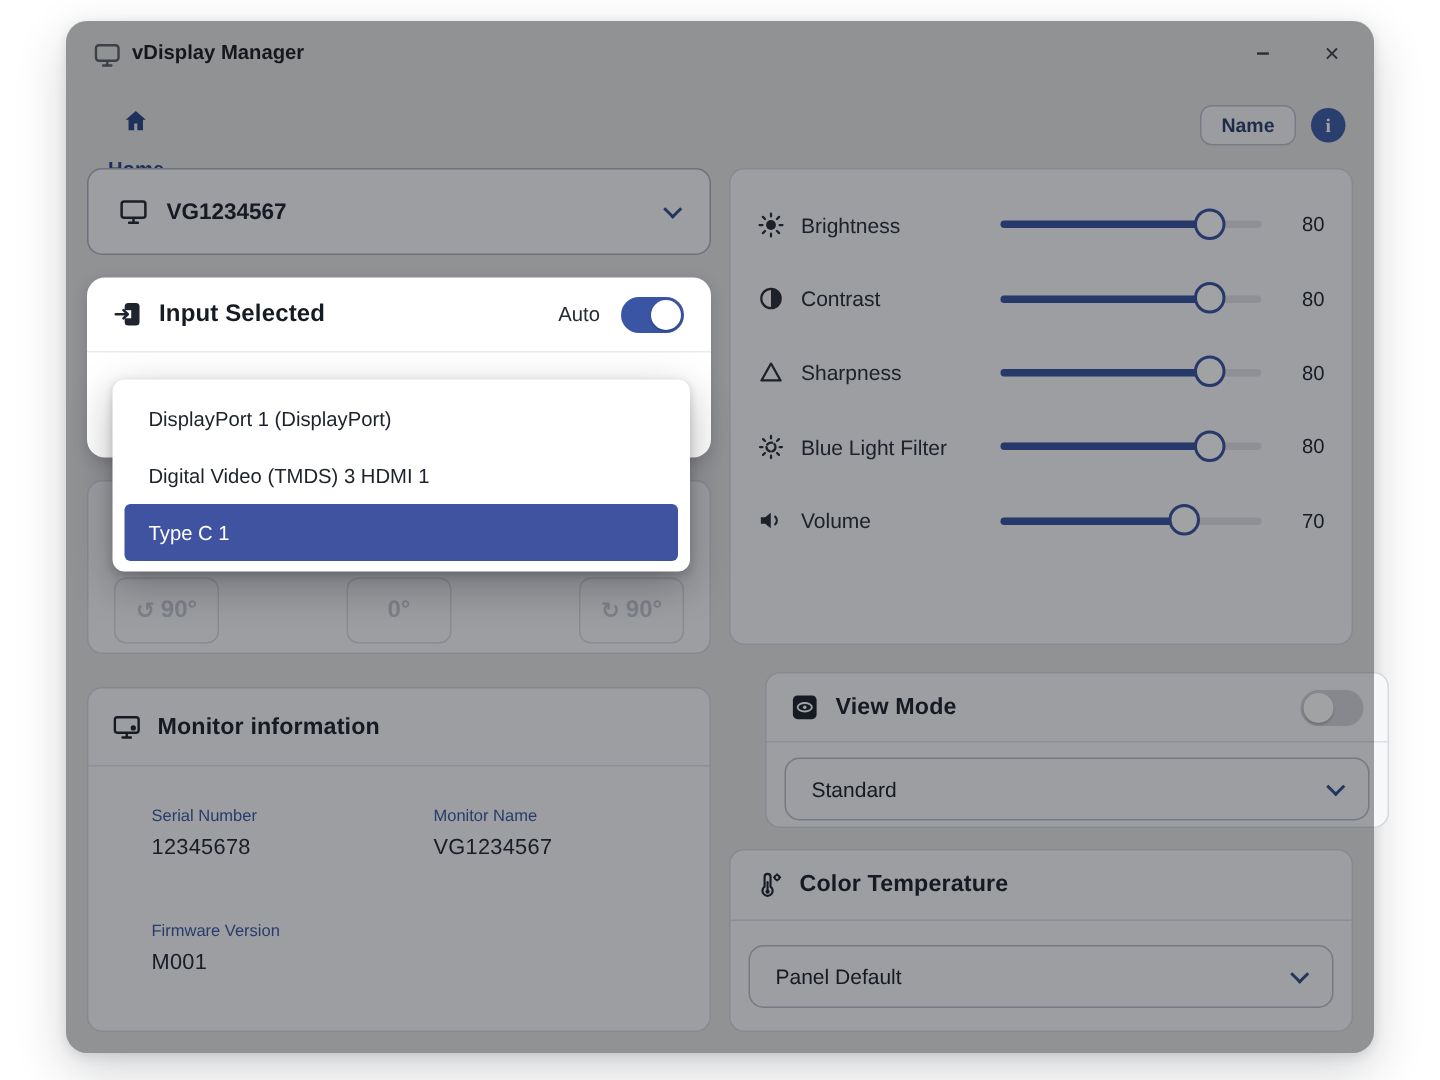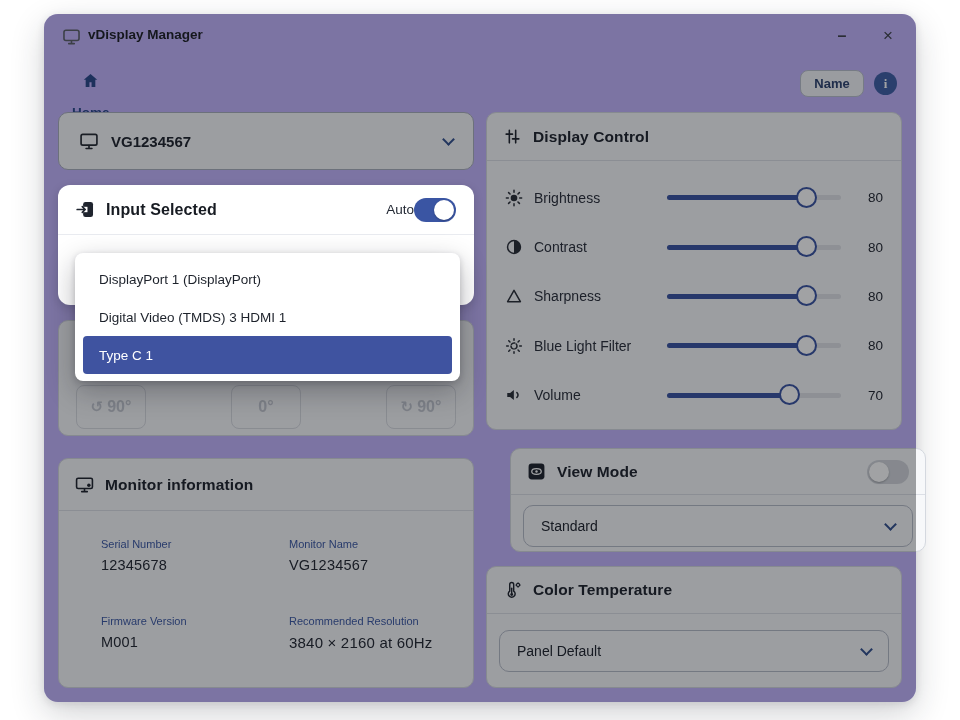--- a/index.html
+++ b/index.html
@@ -7,7 +7,7 @@
   body { font-family:"Liberation Sans","DejaVu Sans",sans-serif; background:#ffffff; position:relative; overflow:hidden; }
 
   .window { position:absolute; left:44px; top:14px; width:872px; height:688px;
-    background:#c4b5fd; border-radius:14px; box-shadow:0 12px 34px rgba(30,34,44,.20), 0 2px 8px rgba(30,34,44,.12); }
+    background:#e5e5e5; border-radius:14px; box-shadow:0 12px 34px rgba(30,34,44,.20), 0 2px 8px rgba(30,34,44,.12); }
 
   
   .titlebar { position:absolute; top:0; left:0; right:0; height:44px; }

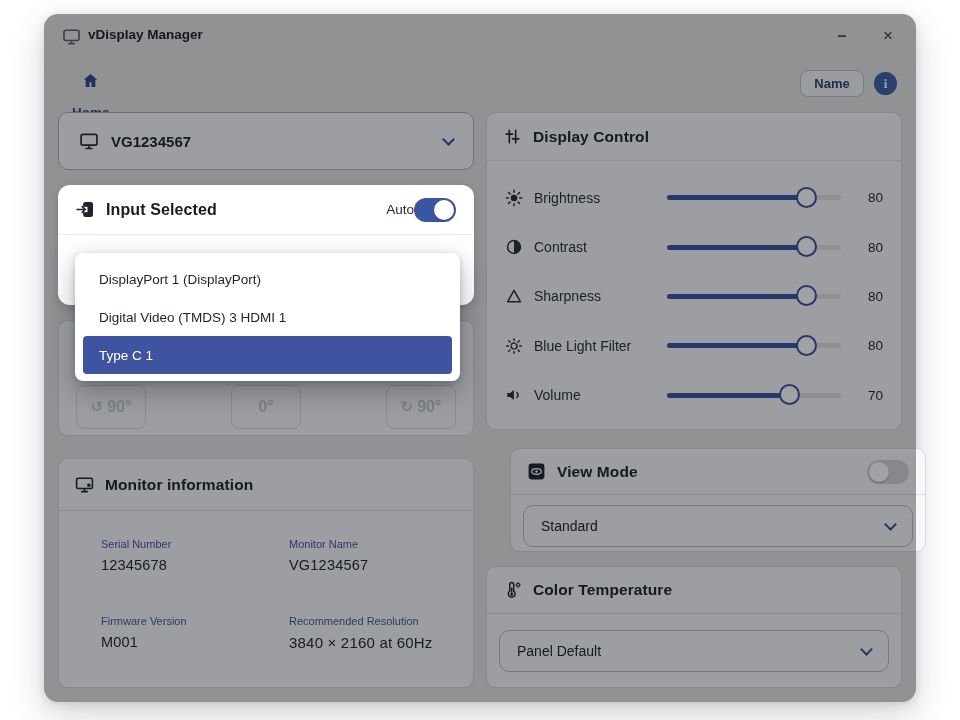--- a/index.html
+++ b/index.html
@@ -186,14 +186,6 @@
   </div>
 
   <div class="card display-card">
-    <div class="card-header">
-      <span class="hdr-icon">
-        <svg viewBox="0 0 24 24" fill="none" stroke="currentColor" stroke-width="2" stroke-linecap="round">
-            <path d="M8 4v16M16 4v16M4 9h8M12 15h8"></path>
-          </svg>
-      </span>
-      <span class="card-title">Display Control</span>
-    </div>
     <div class="dc-body">
       <div class="dc-row">
         <span class="dc-icon">

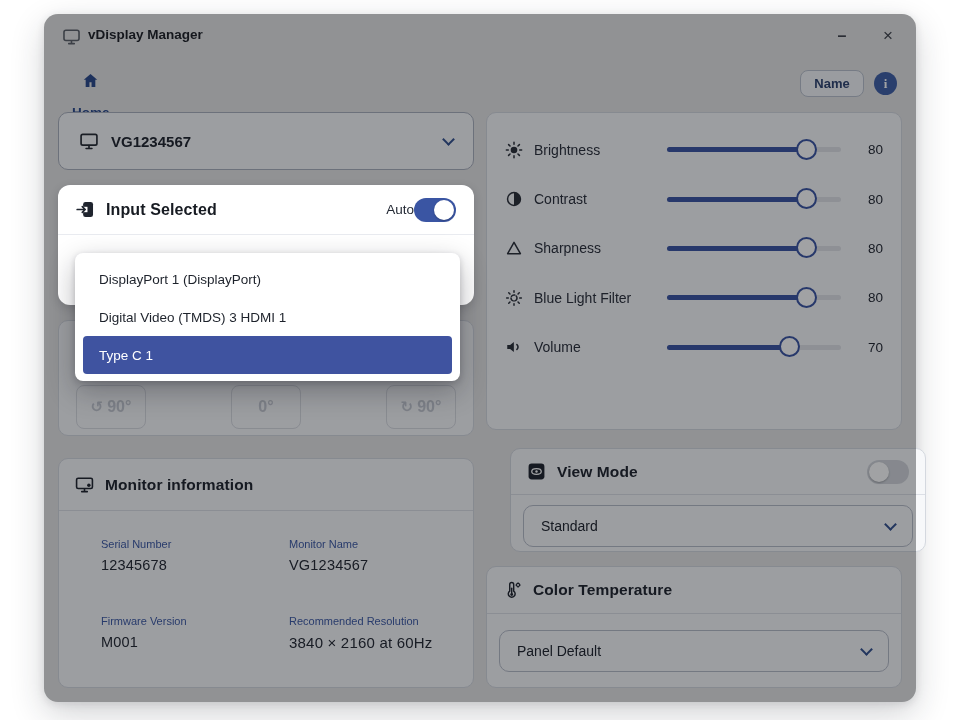--- a/index.html
+++ b/index.html
@@ -48,7 +48,7 @@
     box-shadow:0 1px 2px rgba(0,0,0,.25); }
   .toggle.on { background:#3a55a3; }
   .toggle.on .knob { left:auto; right:2px; }
-  .input-toggle-wrap { display:flex; align-items:center; gap:0; margin-left:auto; }
+  .input-toggle-wrap { display:flex; align-items:center; gap:14px; margin-left:auto; }
 
   
   .dropdown { position:absolute; left:31px; top:239px; width:385px; border-radius:8px; background:#ffffff; z-index:40;

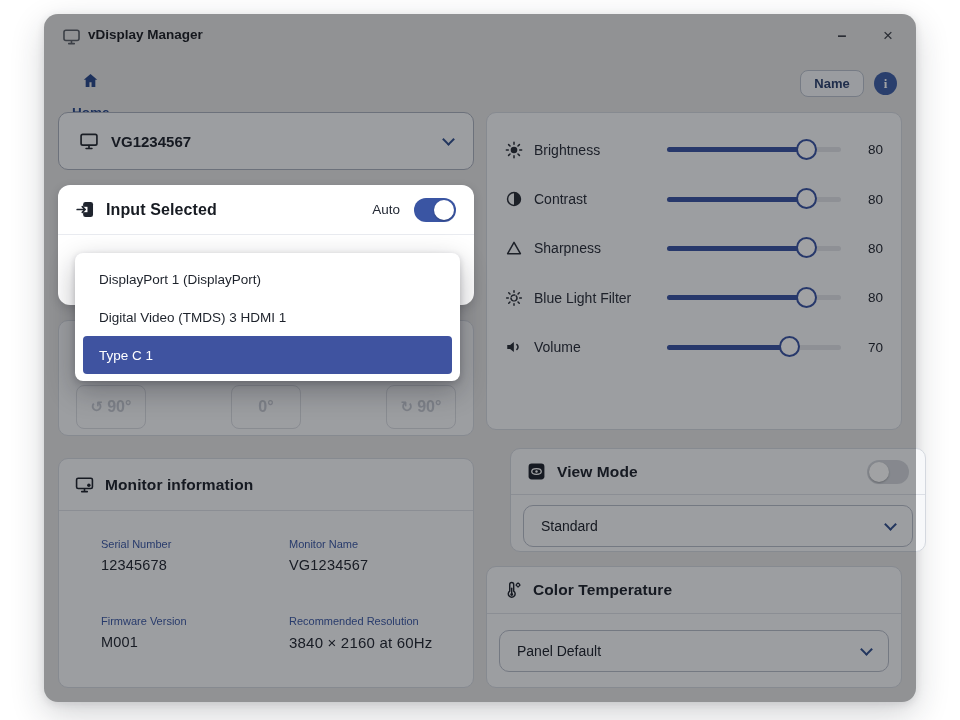--- a/index.html
+++ b/index.html
@@ -178,10 +178,6 @@
         <div class="mi-label">Firmware Version</div>
         <div class="mi-value">M001</div>
       </div>
-      <div>
-        <div class="mi-label">Recommended Resolution</div>
-        <div class="mi-value" style="font-size:15px">3840 × 2160 at 60Hz</div>
-      </div>
     </div>
   </div>
 

